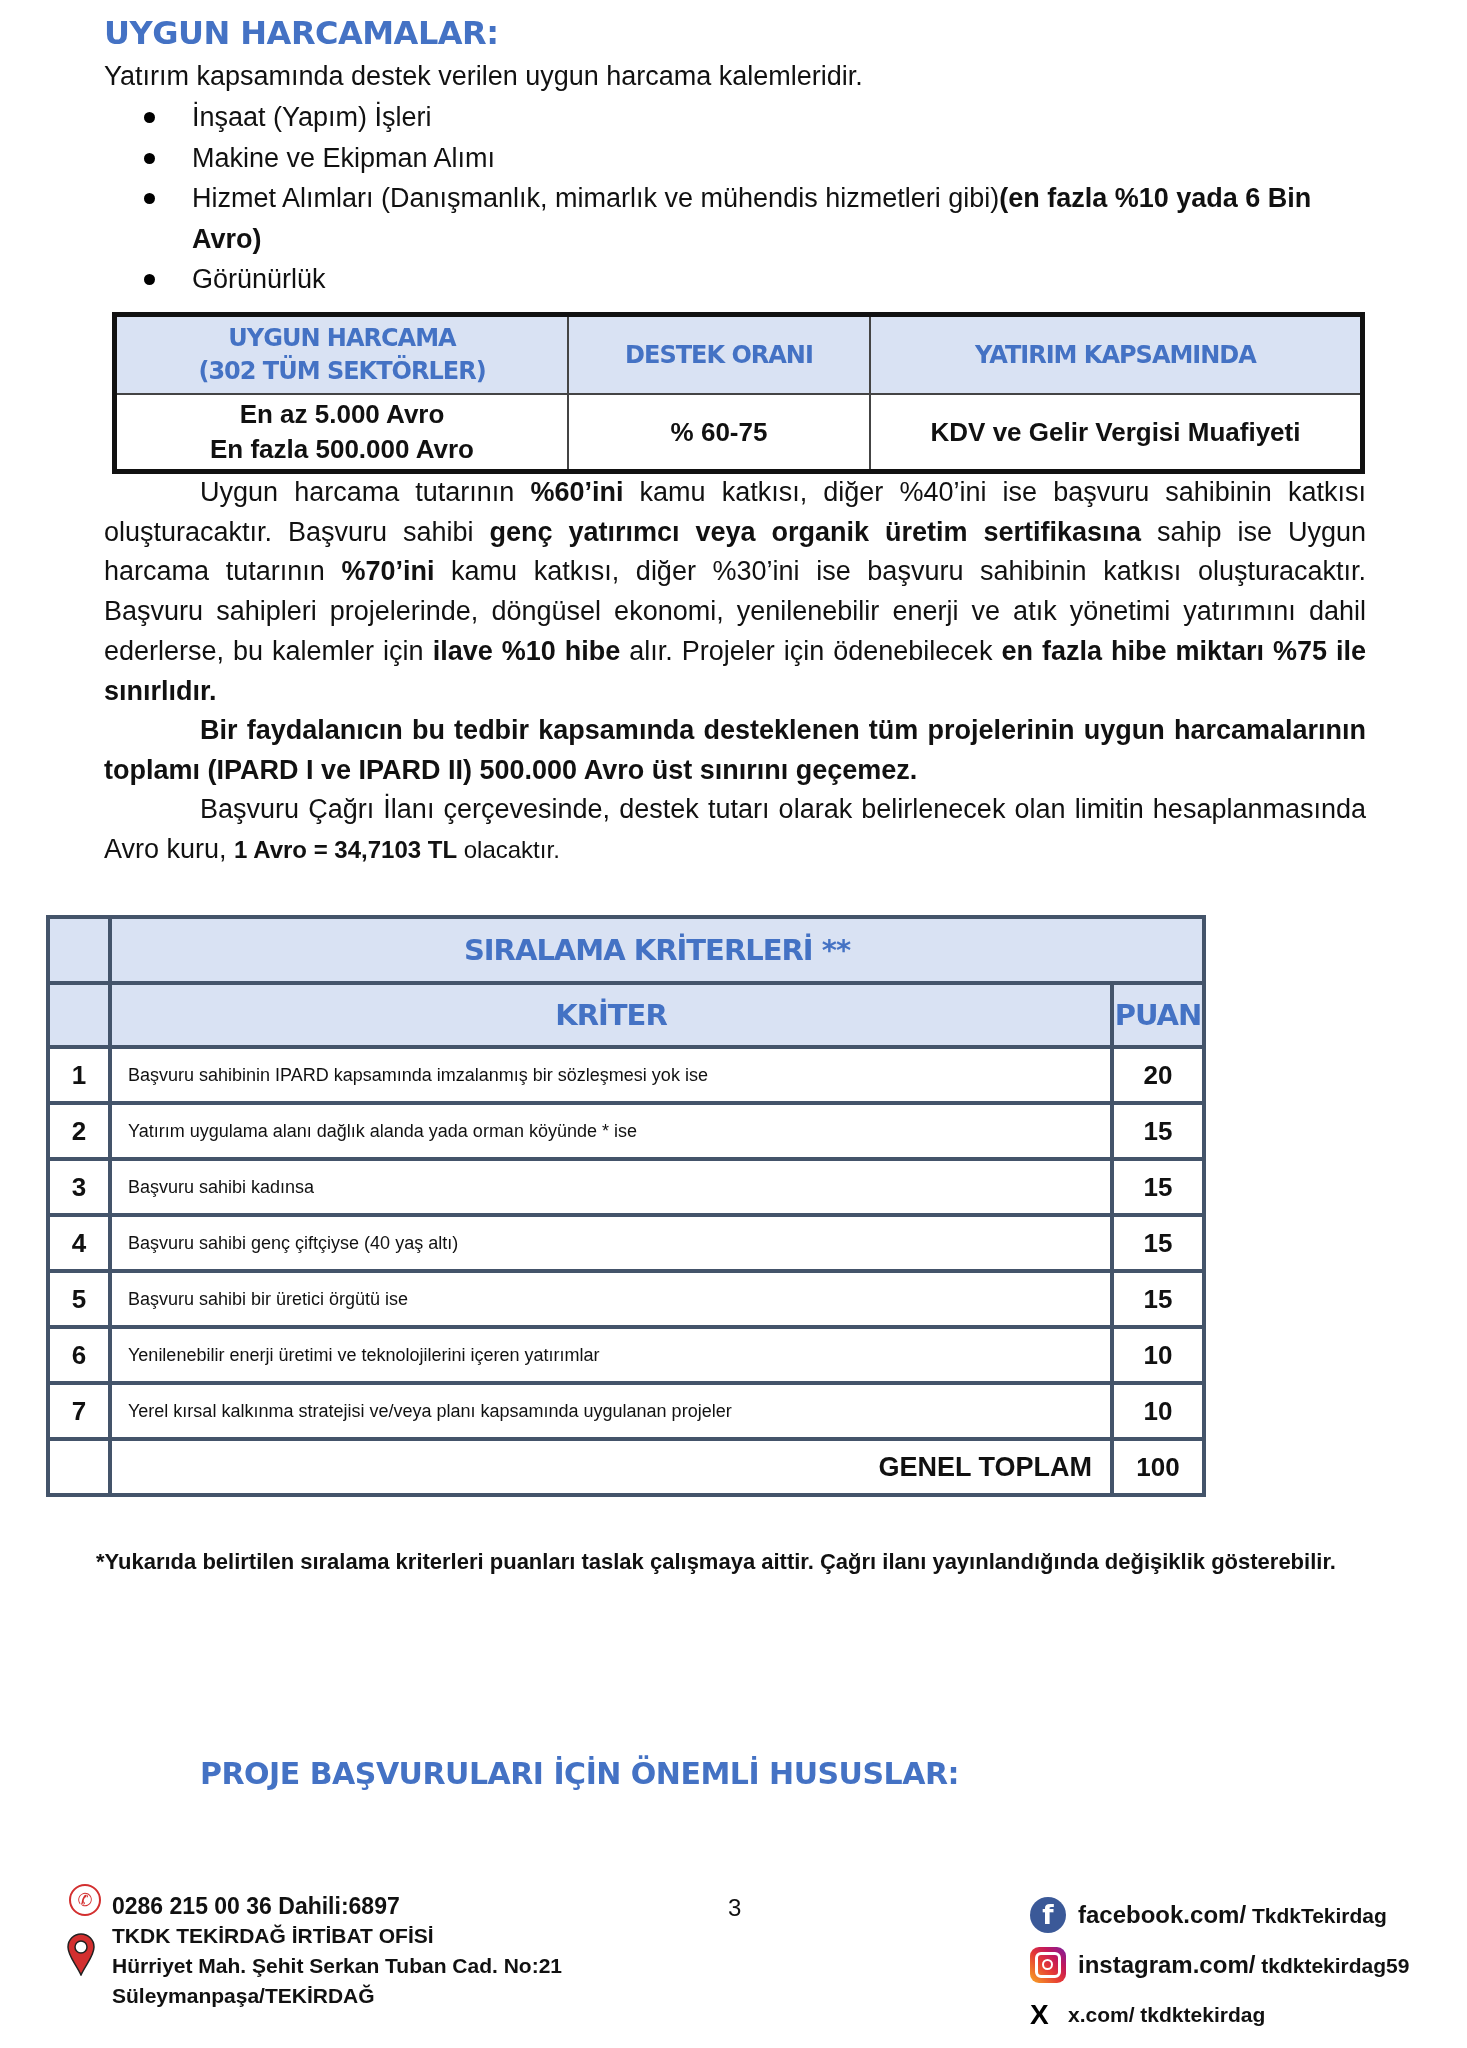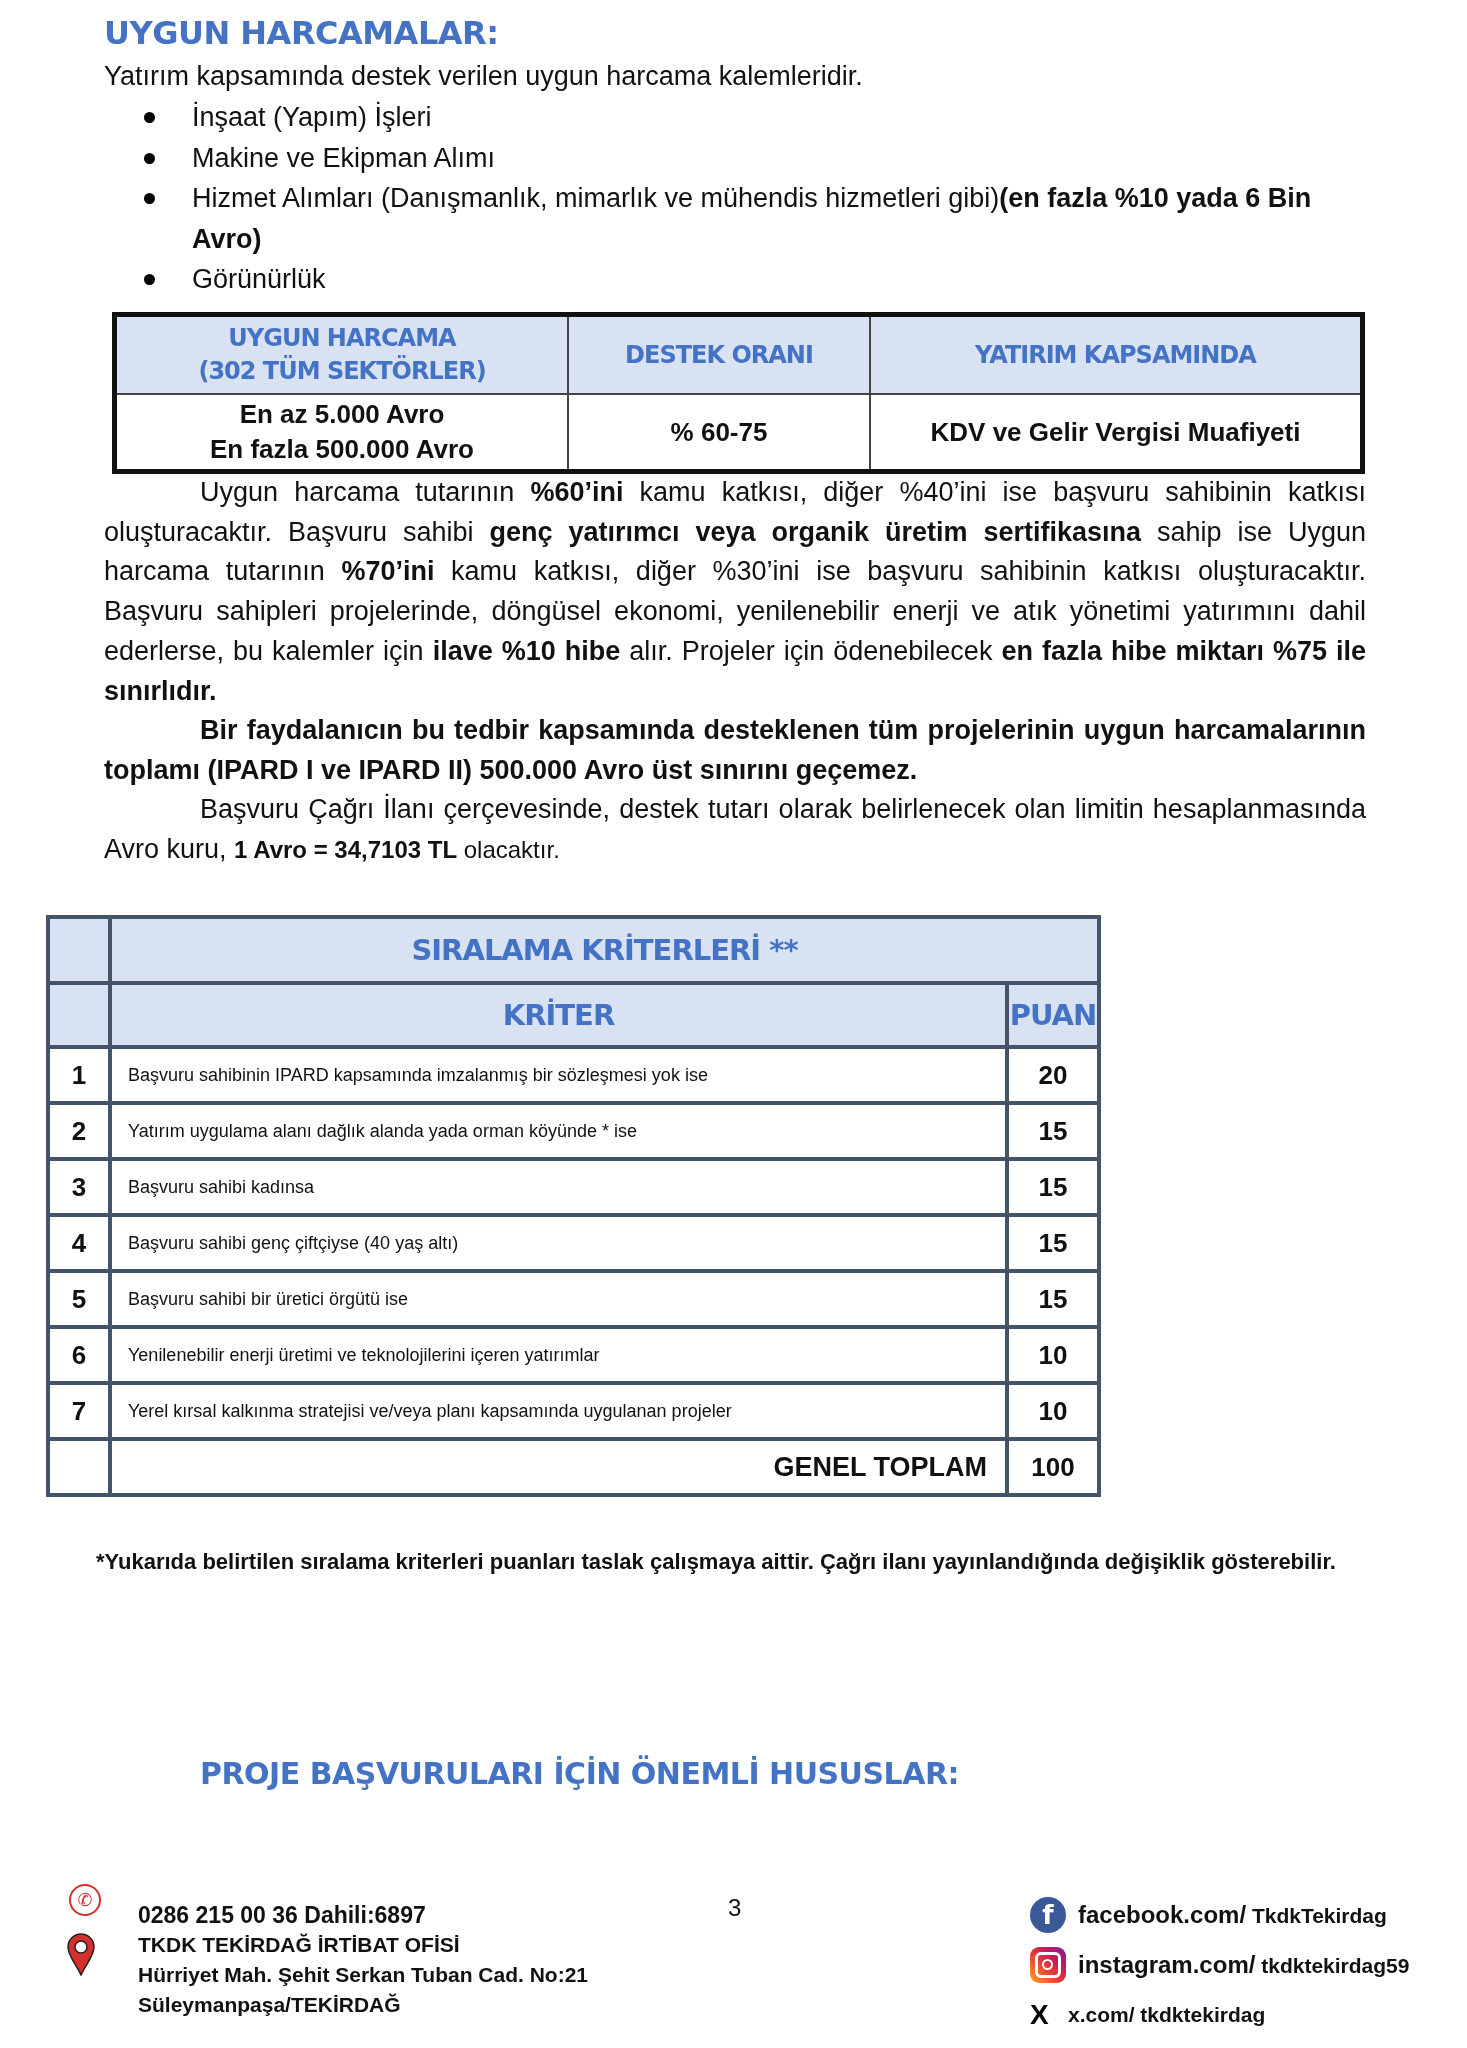--- a/index.html
+++ b/index.html
@@ -30,7 +30,7 @@
   .indent { display: inline-block; width: 96px; }
 
   
-  #tbl2 { left: 46px; top: 915px; width: 1055px; border-collapse: collapse; border: 4px solid #737373; }
+  #tbl2 { left: 46px; top: 915px; width: 1160px; border-collapse: collapse; border: 4px solid #737373; }
   #tbl2 td, #tbl2 th { border: 4px solid #44546a; padding: 0; }
   #tbl2 .hdr { background: #d9e2f3; color: #4472c4; font-weight: 900; text-align: center;
                font-family: "DejaVu Sans", sans-serif; letter-spacing: -1px; }

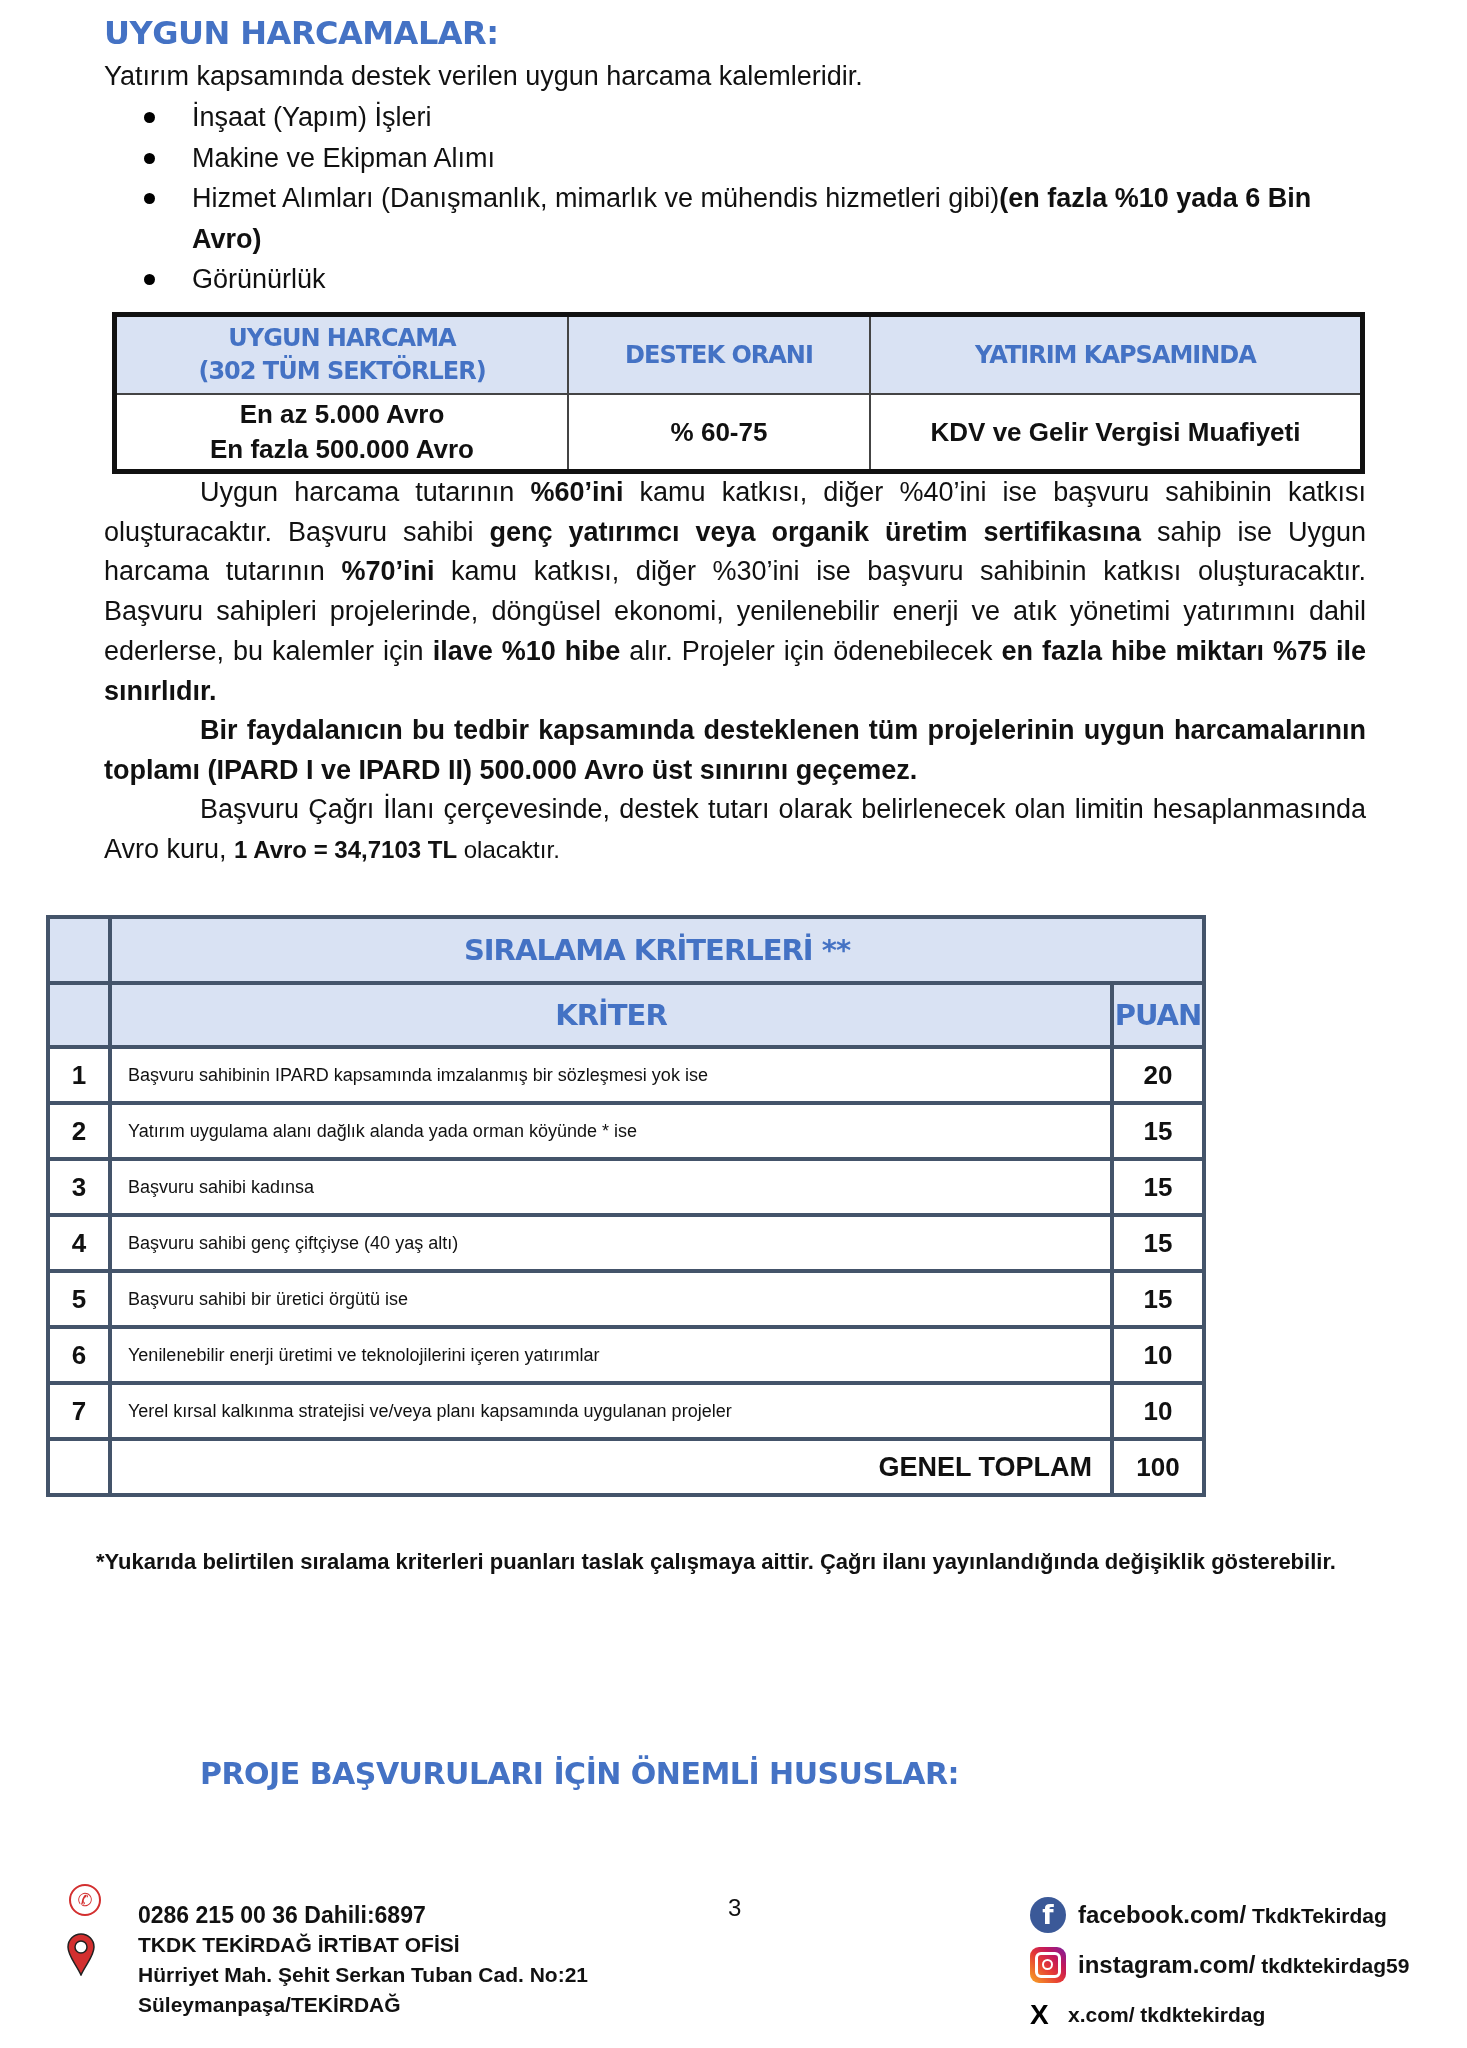--- a/index.html
+++ b/index.html
@@ -46,7 +46,7 @@
   #heading2 { left: 200px; top: 1756px; font-size: 30px; }
 
   .footer-text { font-weight: bold; font-size: 21px; line-height: 30px; }
-  #contact { left: 138px; top: 1891px; margin-top: 9px; }
+  #contact { left: 112px; top: 1891px; }
   #phone-icon { left: 69px; top: 1884px; width: 28px; height: 28px; border: 2px solid #d32f2f; border-radius: 50%;
                 color: #d32f2f; font-size: 18px; line-height: 28px; text-align: center; }
   #pin-icon { left: 66px; top: 1932px; width: 30px; height: 44px; }

